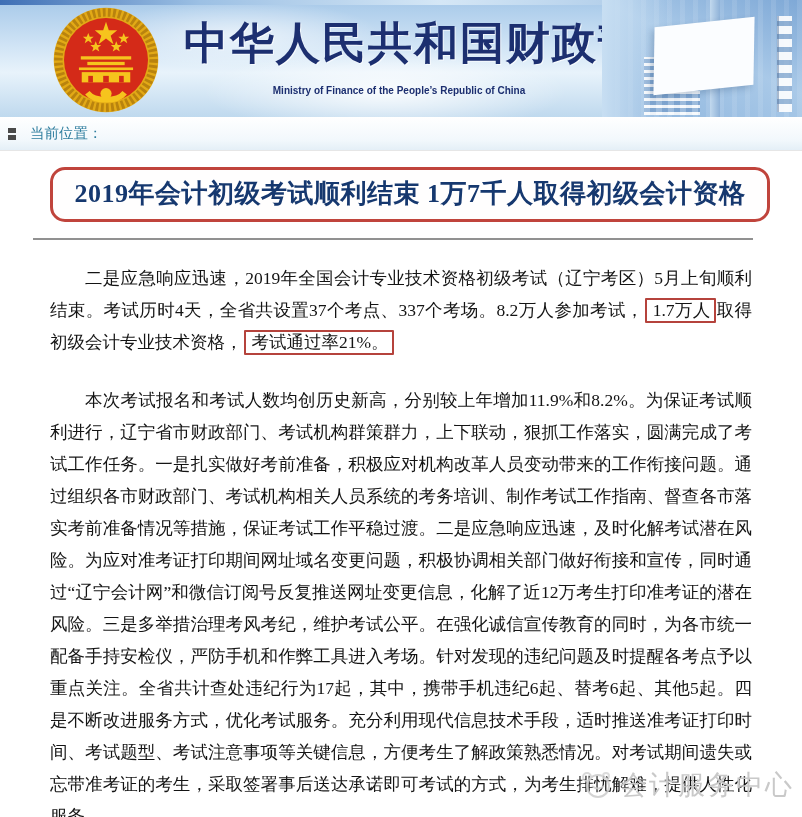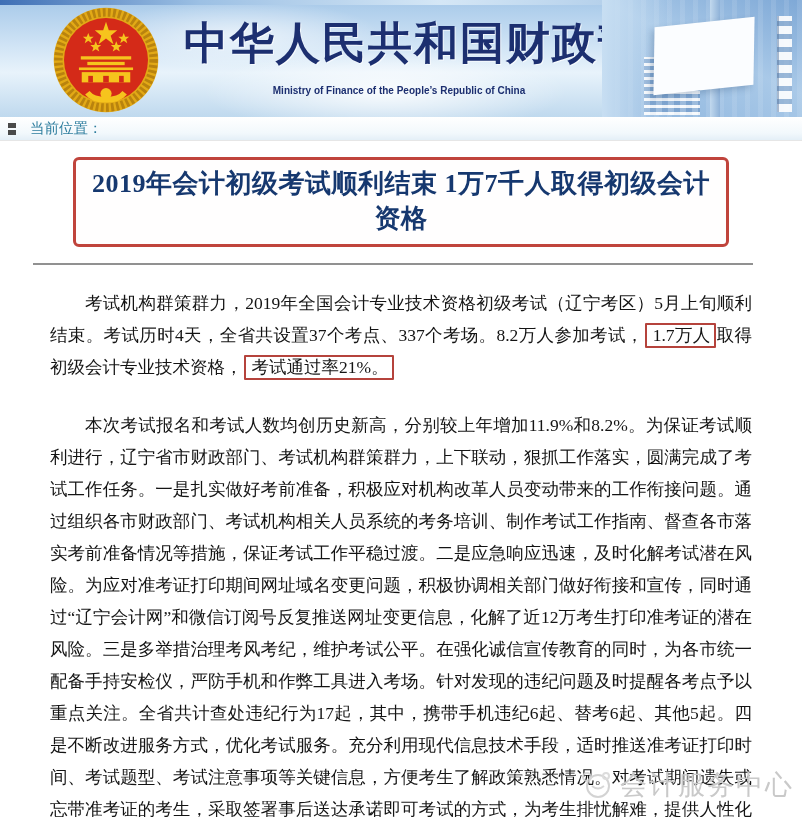--- a/index.html
+++ b/index.html
@@ -74,7 +74,7 @@
 
   
   .breadcrumb {
-    height:24px; display:flex; align-items:center;
+    height:34px; display:flex; align-items:center;
     background: linear-gradient(180deg,#ffffff 0%, #f2f8fc 70%, #e4eff7 100%);
     border-bottom:1px solid #e6e6e6;
     font-family:"Liberation Sans","DejaVu Sans",sans-serif;

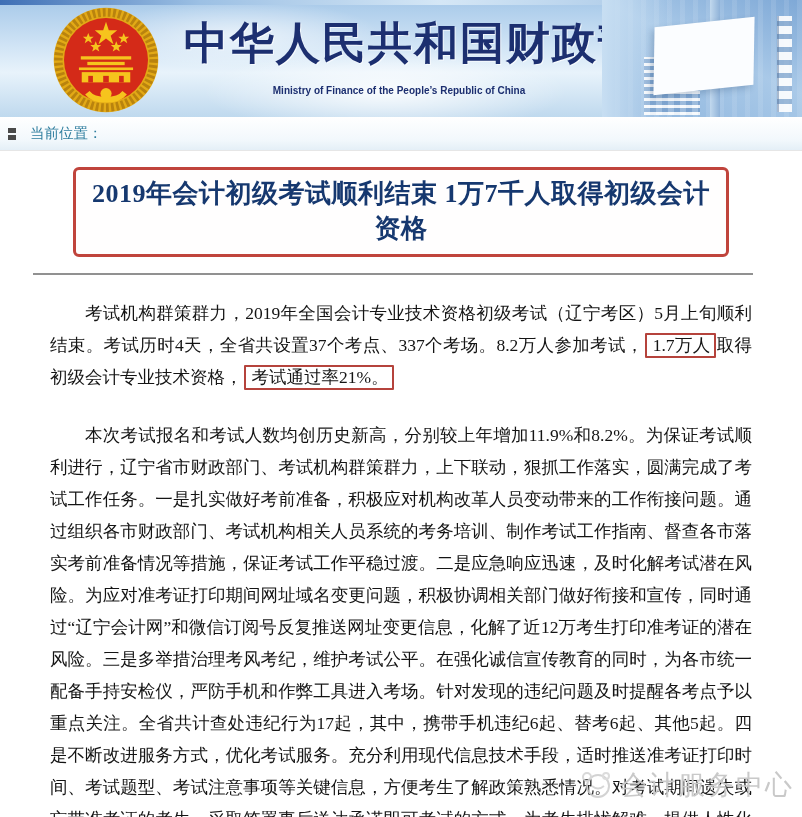--- a/index.html
+++ b/index.html
@@ -87,8 +87,8 @@
   
   .content { padding: 14px 50px 0 50px; }
   .article-title-box {
-    width: 656px; margin: 2px auto 0;
-    border: 3px solid #c0443c; border-radius: 6px;
+    width: 720px; margin: 2px auto 0;
+    border: 3px solid #c0443c; border-radius: 15px;
     text-align: center; padding: 6px 16px 8px;
     background:#fffefe;
   }

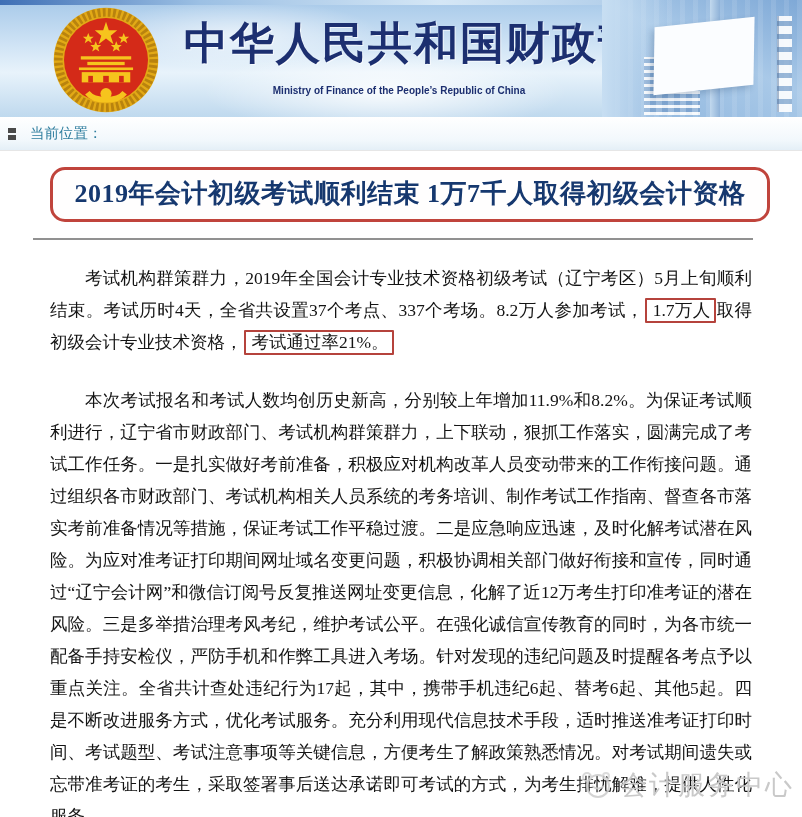--- a/index.html
+++ b/index.html
@@ -163,7 +163,7 @@
     <div class="divider"></div>
 
     <div class="body-text">
-      <p><span>考试机构群策群力，2019年全国会计专业技术资格初级考试（辽宁考区）5月上旬顺利结束。考试历时4天，全省共设置37个考点、337个考场。8.2万人参加考试，</span><span class="hl">1.7万人</span><span>取得初级会计专业技术资格，</span><span class="hl">考试通过率21%。</span></p>
+      <p><span>二是应急响应迅速，2019年全国会计专业技术资格初级考试（辽宁考区）5月上旬顺利结束。考试历时4天，全省共设置37个考点、337个考场。8.2万人参加考试，</span><span class="hl">1.7万人</span><span>取得初级会计专业技术资格，</span><span class="hl">考试通过率21%。</span></p>
       <p>本次考试报名和考试人数均创历史新高，分别较上年增加11.9%和8.2%。为保证考试顺利进行，辽宁省市财政部门、考试机构群策群力，上下联动，狠抓工作落实，圆满完成了考试工作任务。一是扎实做好考前准备，积极应对机构改革人员变动带来的工作衔接问题。通过组织各市财政部门、考试机构相关人员系统的考务培训、制作考试工作指南、督查各市落实考前准备情况等措施，保证考试工作平稳过渡。二是应急响应迅速，及时化解考试潜在风险。为应对准考证打印期间网址域名变更问题，积极协调相关部门做好衔接和宣传，同时通过“辽宁会计网”和微信订阅号反复推送网址变更信息，化解了近12万考生打印准考证的潜在风险。三是多举措治理考风考纪，维护考试公平。在强化诚信宣传教育的同时，为各市统一配备手持安检仪，严防手机和作弊工具进入考场。针对发现的违纪问题及时提醒各考点予以重点关注。全省共计查处违纪行为17起，其中，携带手机违纪6起、替考6起、其他5起。四是不断改进服务方式，优化考试服务。充分利用现代信息技术手段，适时推送准考证打印时间、考试题型、考试注意事项等关键信息，方便考生了解政策熟悉情况。对考试期间遗失或忘带准考证的考生，采取签署事后送达承诺即可考试的方式，为考生排忧解难，提供人性化服务。</p>
 
     </div>

